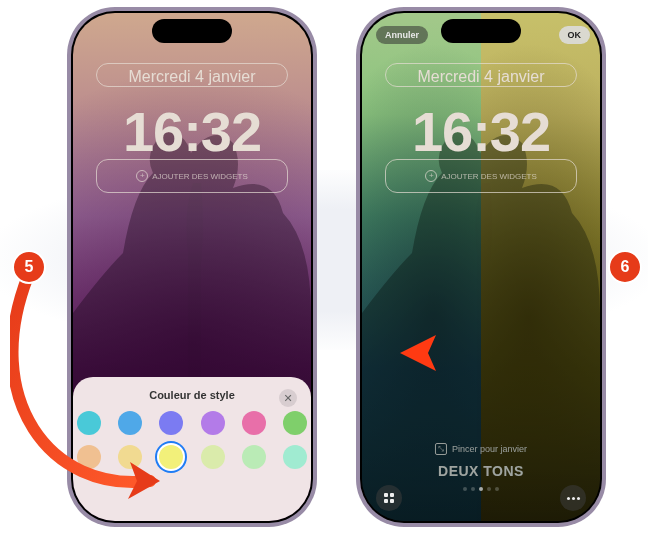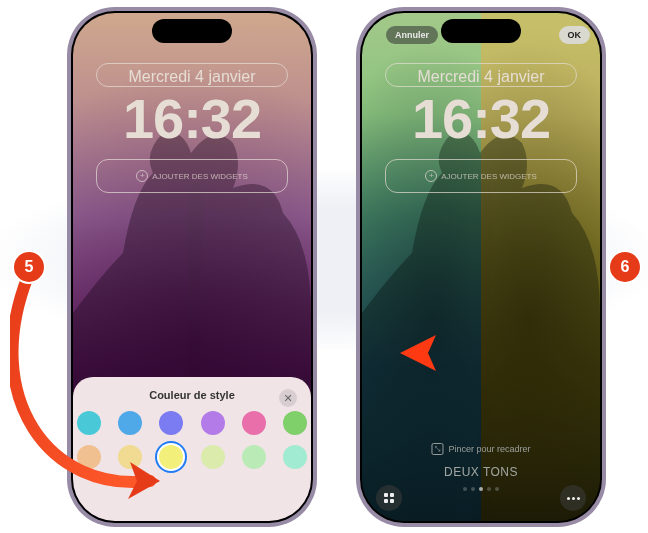--- a/index.html
+++ b/index.html
@@ -74,7 +74,7 @@
   .swatch-row.faded .swatch.selected{opacity:1;}
 
   
-  .topbar{position:absolute;top:13px;left:14px;right:0;display:flex;justify-content:space-between;
+  .topbar{position:absolute;top:13px;left:4px;right:0;display:flex;justify-content:space-between;
           padding:0 10px;z-index:15;}
   .pill{font-size:9px;font-weight:600;border-radius:11px;padding:4px 9px;
         background:rgba(50,50,50,0.55);color:#e8e8e8;}

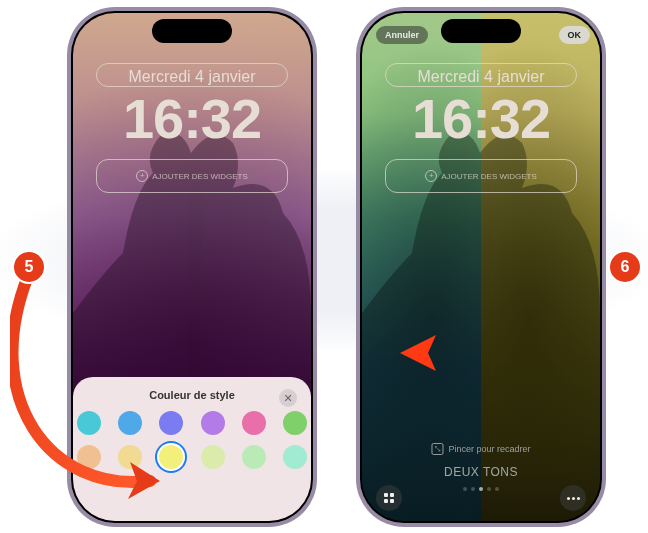--- a/index.html
+++ b/index.html
@@ -44,7 +44,7 @@
   .tree{position:absolute;inset:0;opacity:0.35;mix-blend-mode:multiply;z-index:2;}
   .lock-ui{position:absolute;inset:0;color:var(--lock-fg);z-index:10;
            display:flex;flex-direction:column;align-items:center;}
-  .clock{font-size:56px;font-weight:700;line-height:1;margin-top:2px;
+  .clock{font-size:56px;font-weight:700;line-height:1;margin-top:15px;
          letter-spacing:-1px;color:var(--lock-fg);
          text-shadow:0 0 1px rgba(0,0,0,0.1);}
   .date-box,.widget-box{border:1px solid var(--lock-fg-dim);border-radius:12px;

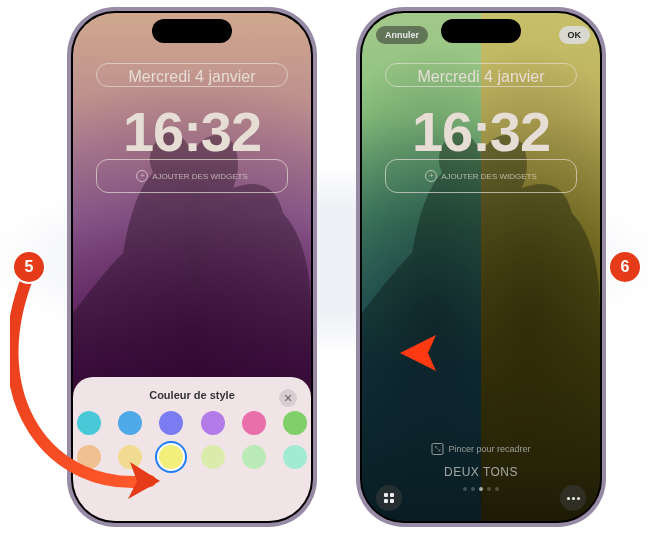--- a/index.html
+++ b/index.html
@@ -187,7 +187,7 @@
 
       <div class="pinch">
         <span class="ico">⤡</span>
-        <span>Pincer pour recadrer</span>
+        <span>Pincer pour janvier</span>
       </div>
       <div class="style-label">DEUX TONS</div>
       <div class="pager">

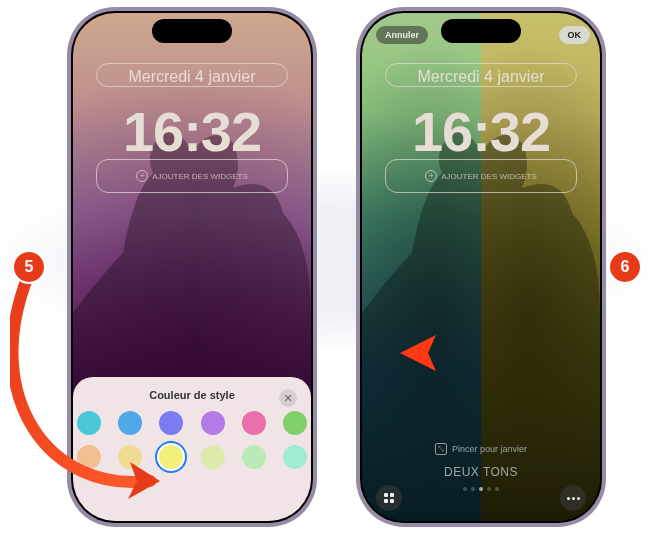--- a/index.html
+++ b/index.html
@@ -84,7 +84,7 @@
   .pinch .ico{width:10px;height:10px;border:1px solid #e2e2e2;border-radius:2px;
               display:flex;align-items:center;justify-content:center;font-size:7px;}
   .style-label{position:absolute;bottom:42px;left:50%;transform:translateX(-50%);
-               font-size:12px;letter-spacing:0.5px;color:#eee;font-weight:400;}
+               font-size:14px;letter-spacing:0.5px;color:#eee;font-weight:700;}
   .pager{position:absolute;bottom:30px;left:50%;transform:translateX(-50%);
          display:flex;gap:4px;}
   .dot{width:4px;height:4px;border-radius:50%;background:rgba(255,255,255,0.35);}

